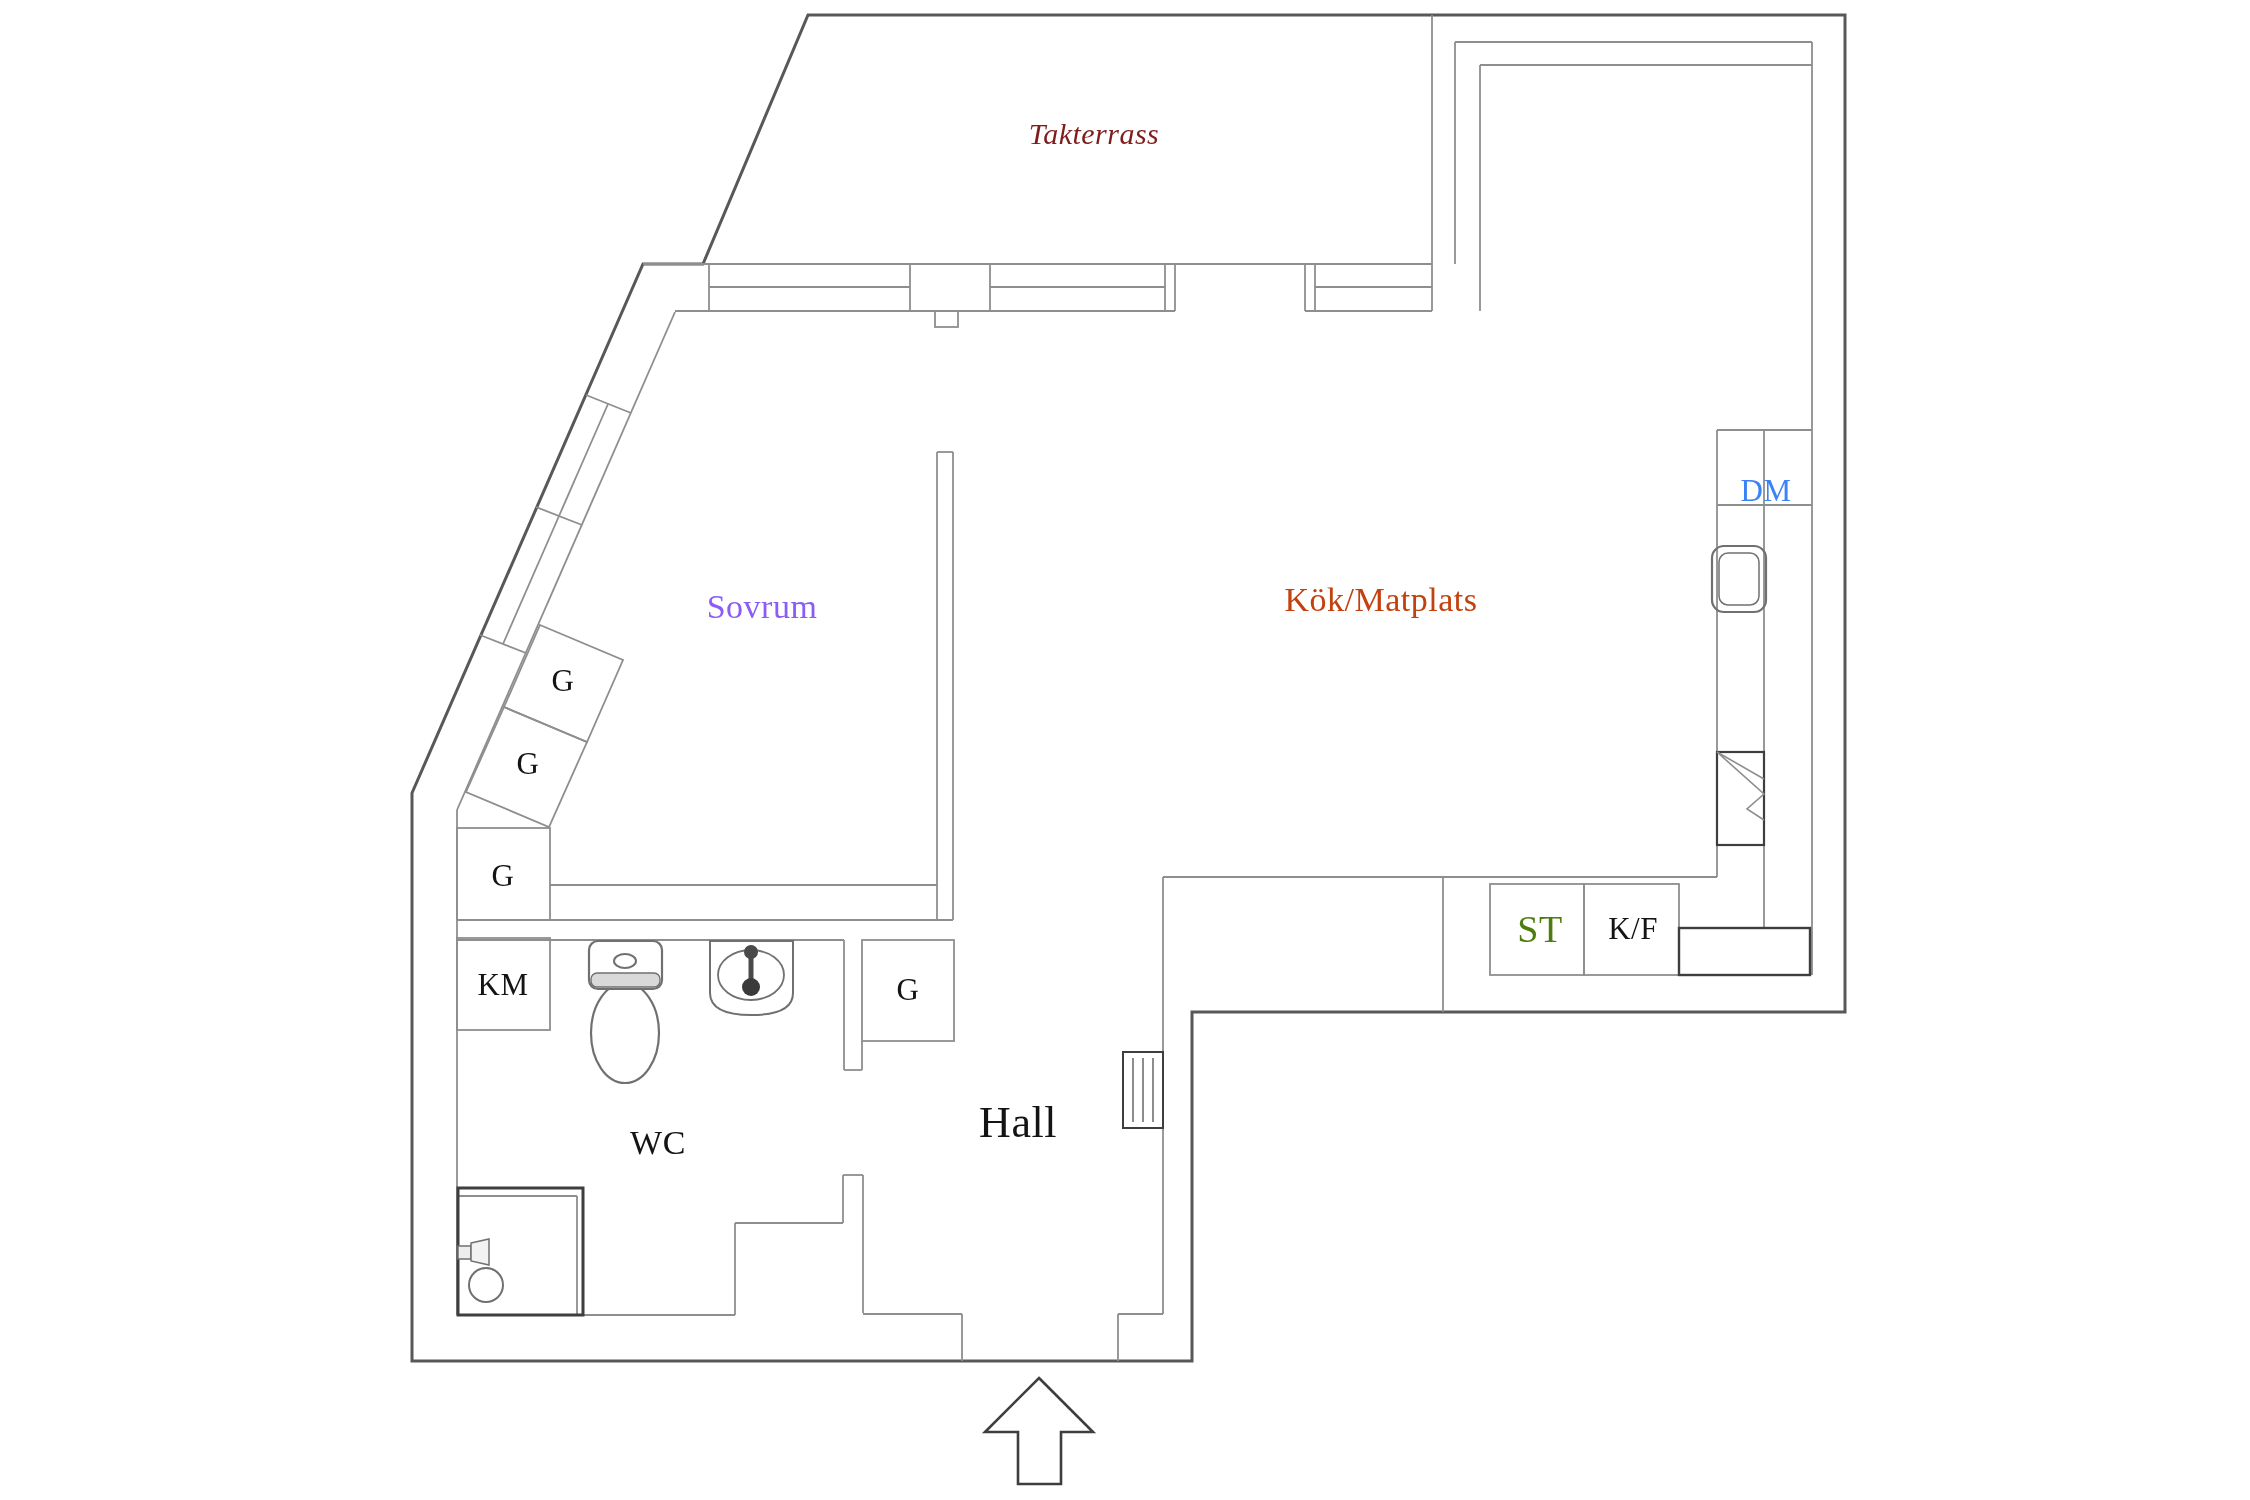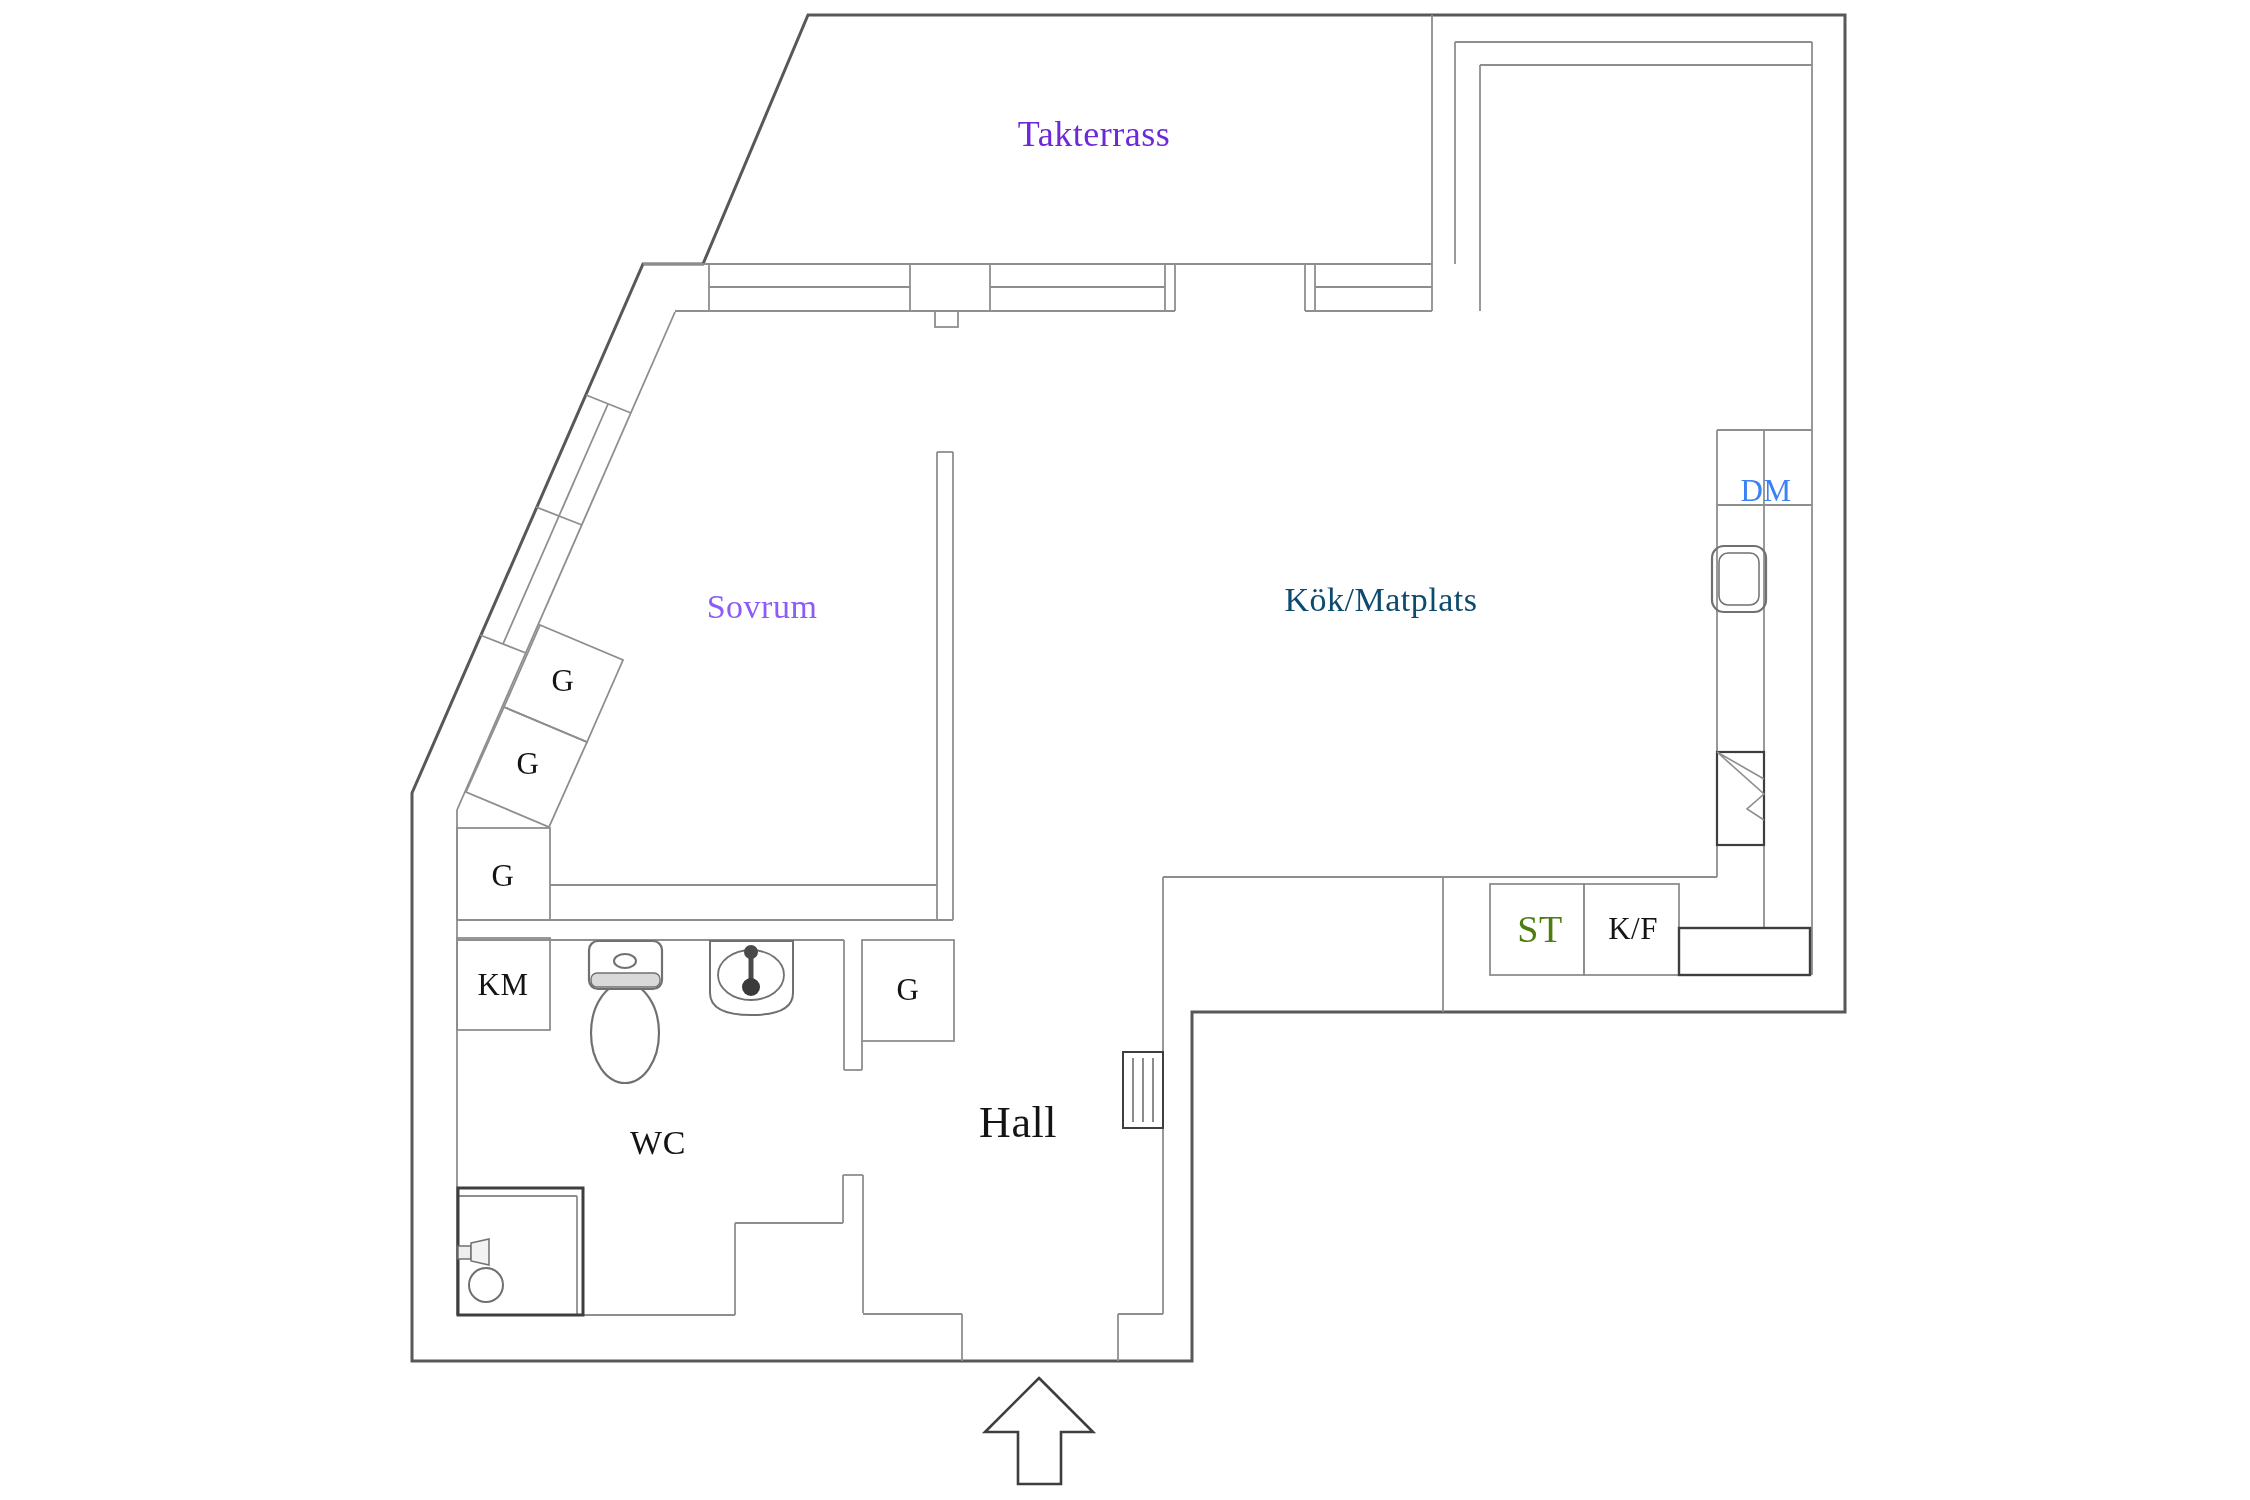--- a/index.html
+++ b/index.html
@@ -102,7 +102,7 @@
       <circle cx="751" cy="987" r="9" fill="#3a3a3a"></circle>
       <polygon points="1039,1378 1093,1432 1061,1432 1061,1484 1018,1484 1018,1432 985,1432" fill="#fff" stroke="#3e3e3e" stroke-width="2.6" stroke-linejoin="miter"></polygon>
     </svg>
-  <div class="plan-label" style="left: 1094px; top: 134px; font-size: 36px; color: #6d28d9;">Takterrass</div>
+  <div class="plan-label" style="left: 1094px; top: 134px; font-size: 30px; color: #7f1d1d; font-style: italic;">Takterrass</div>
   <div class="plan-label" style="left: 762px; top: 607px; font-size: 34px; color: #8b5cf6;">Sovrum</div>
   <div class="plan-label" style="left: 1381px; top: 600px; font-size: 34px; color: #0c4a6e;">Kök/Matplats</div>
   <div class="plan-label" style="left: 1018px; top: 1122px; font-size: 44px; color: rgb(20, 20, 20);">Hall</div>

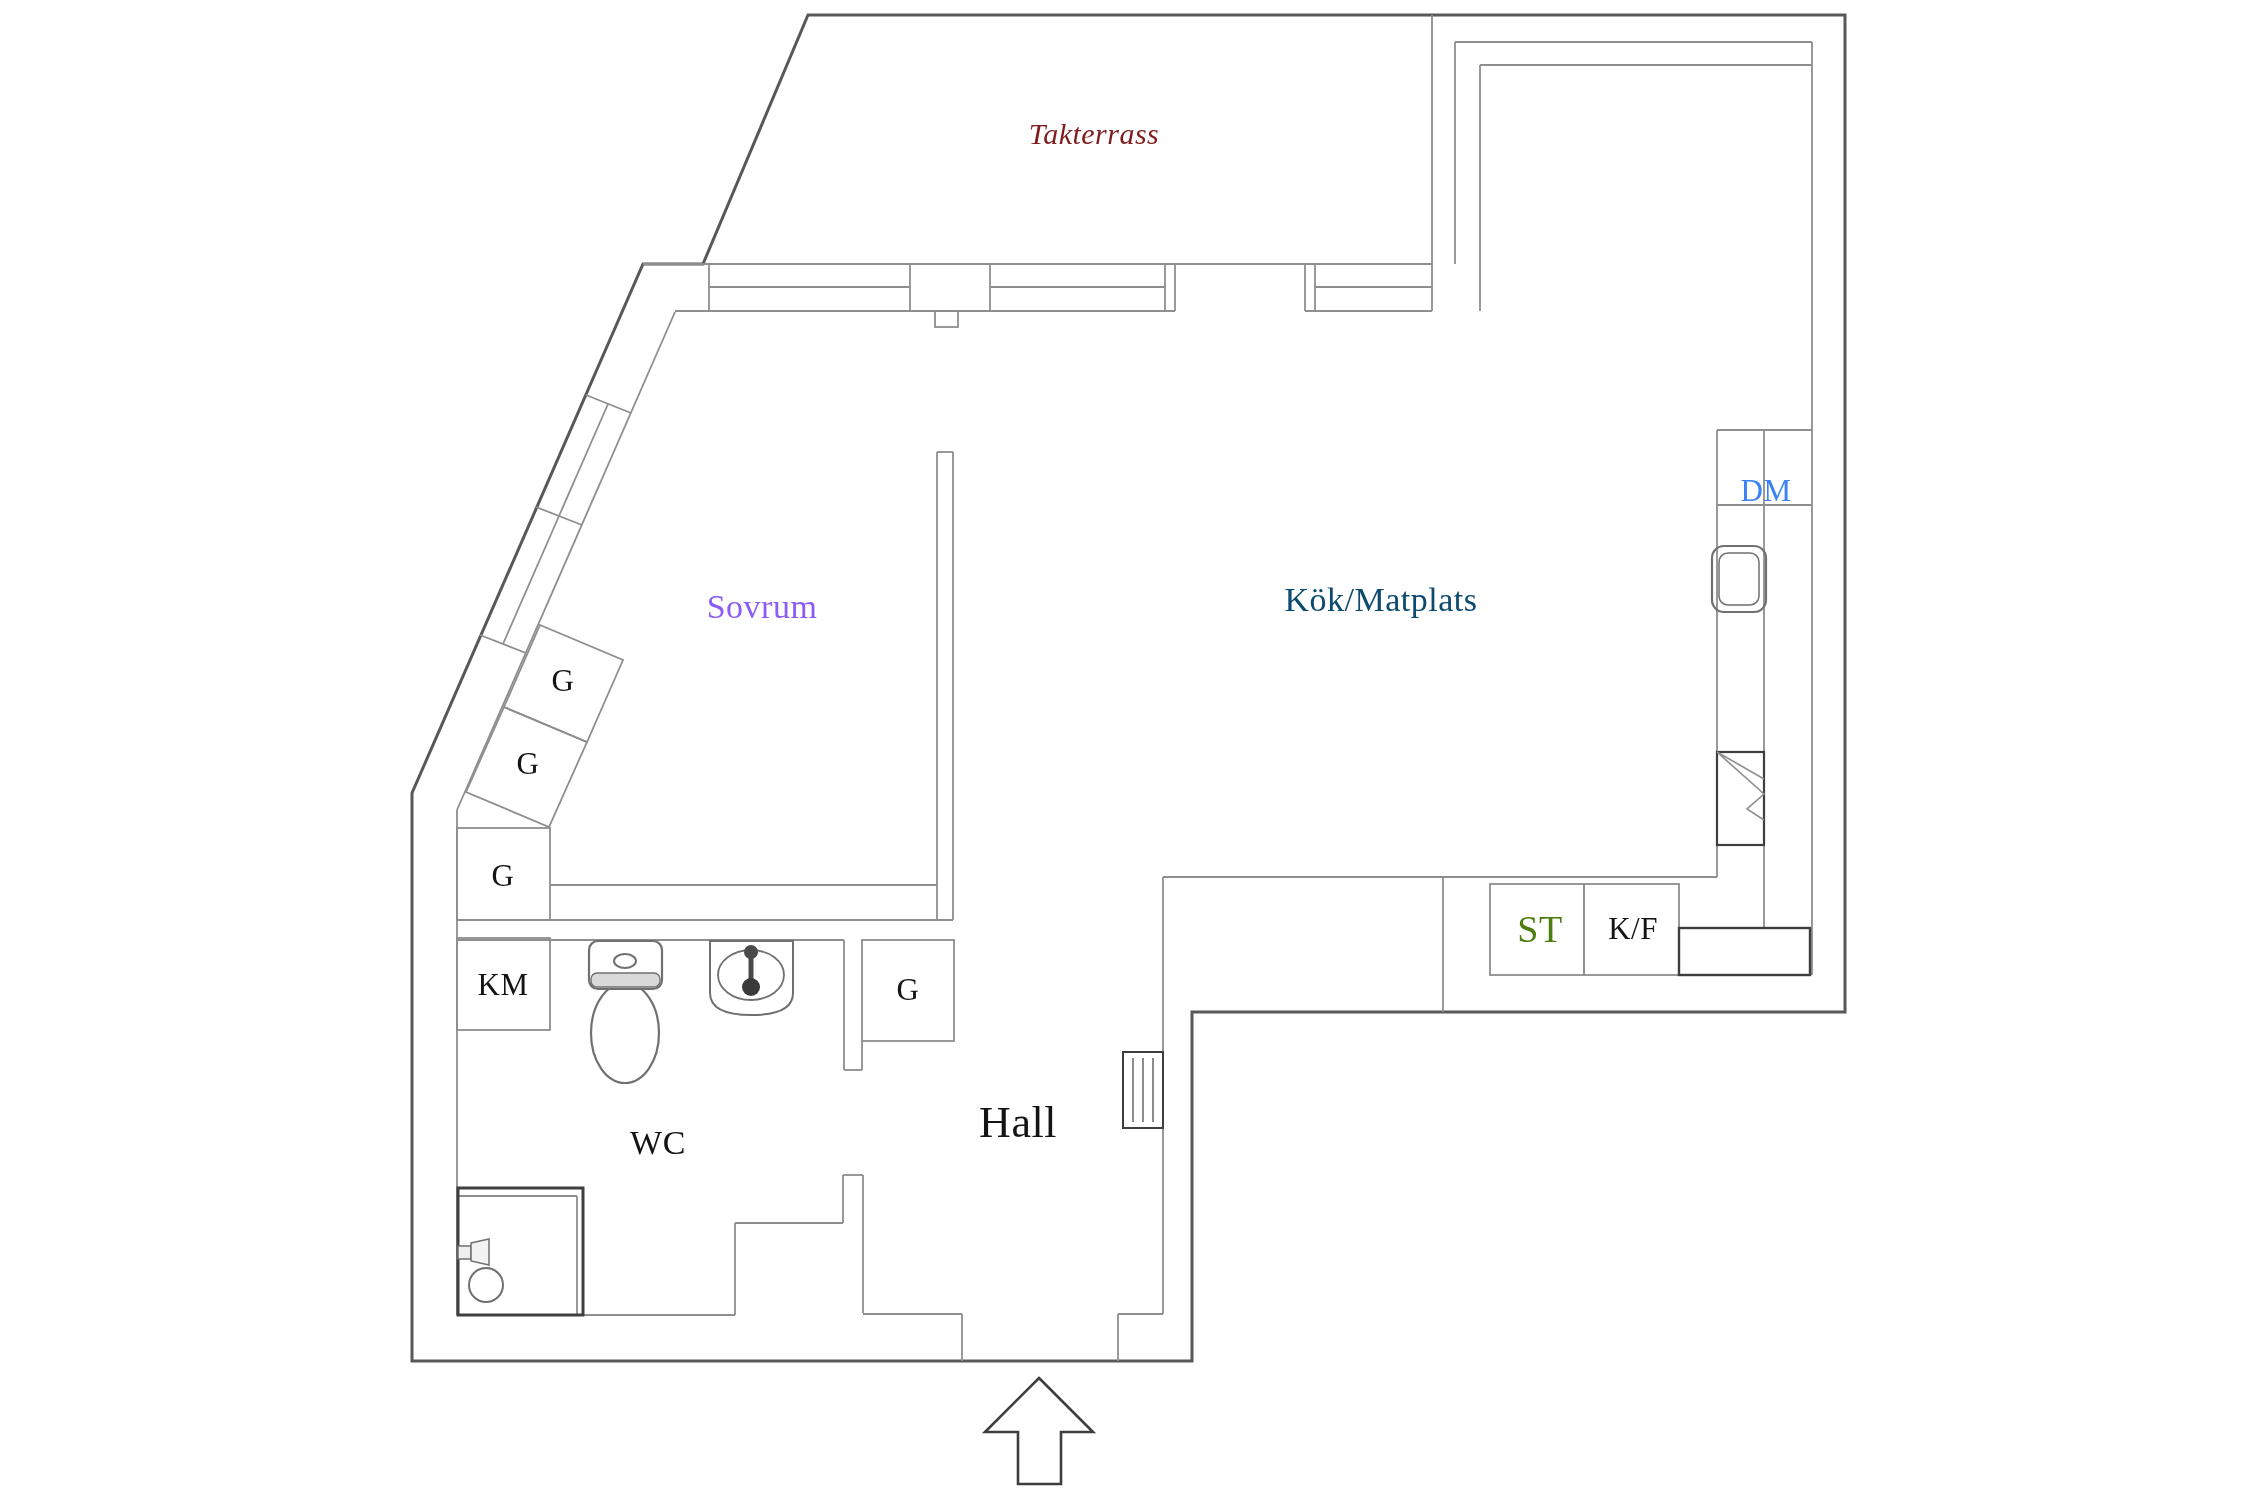--- a/index.html
+++ b/index.html
@@ -104,7 +104,7 @@
     </svg>
   <div class="plan-label" style="left: 1094px; top: 134px; font-size: 30px; color: #7f1d1d; font-style: italic;">Takterrass</div>
   <div class="plan-label" style="left: 762px; top: 607px; font-size: 34px; color: #8b5cf6;">Sovrum</div>
-  <div class="plan-label" style="left: 1381px; top: 600px; font-size: 34px; color: #0c4a6e;">Kök/Matplats</div>
+  <div class="plan-label" style="left: 1381px; top: 600px; font-size: 34px; color: #c2410c;">Kök/Matplats</div>
   <div class="plan-label" style="left: 1018px; top: 1122px; font-size: 44px; color: rgb(20, 20, 20);">Hall</div>
   <div class="plan-label" style="left: 658px; top: 1143px; font-size: 34px; color: rgb(20, 20, 20);">WC</div>
   <div class="plan-label" style="left: 503px; top: 985px; font-size: 31px; color: rgb(20, 20, 20);">KM</div>

